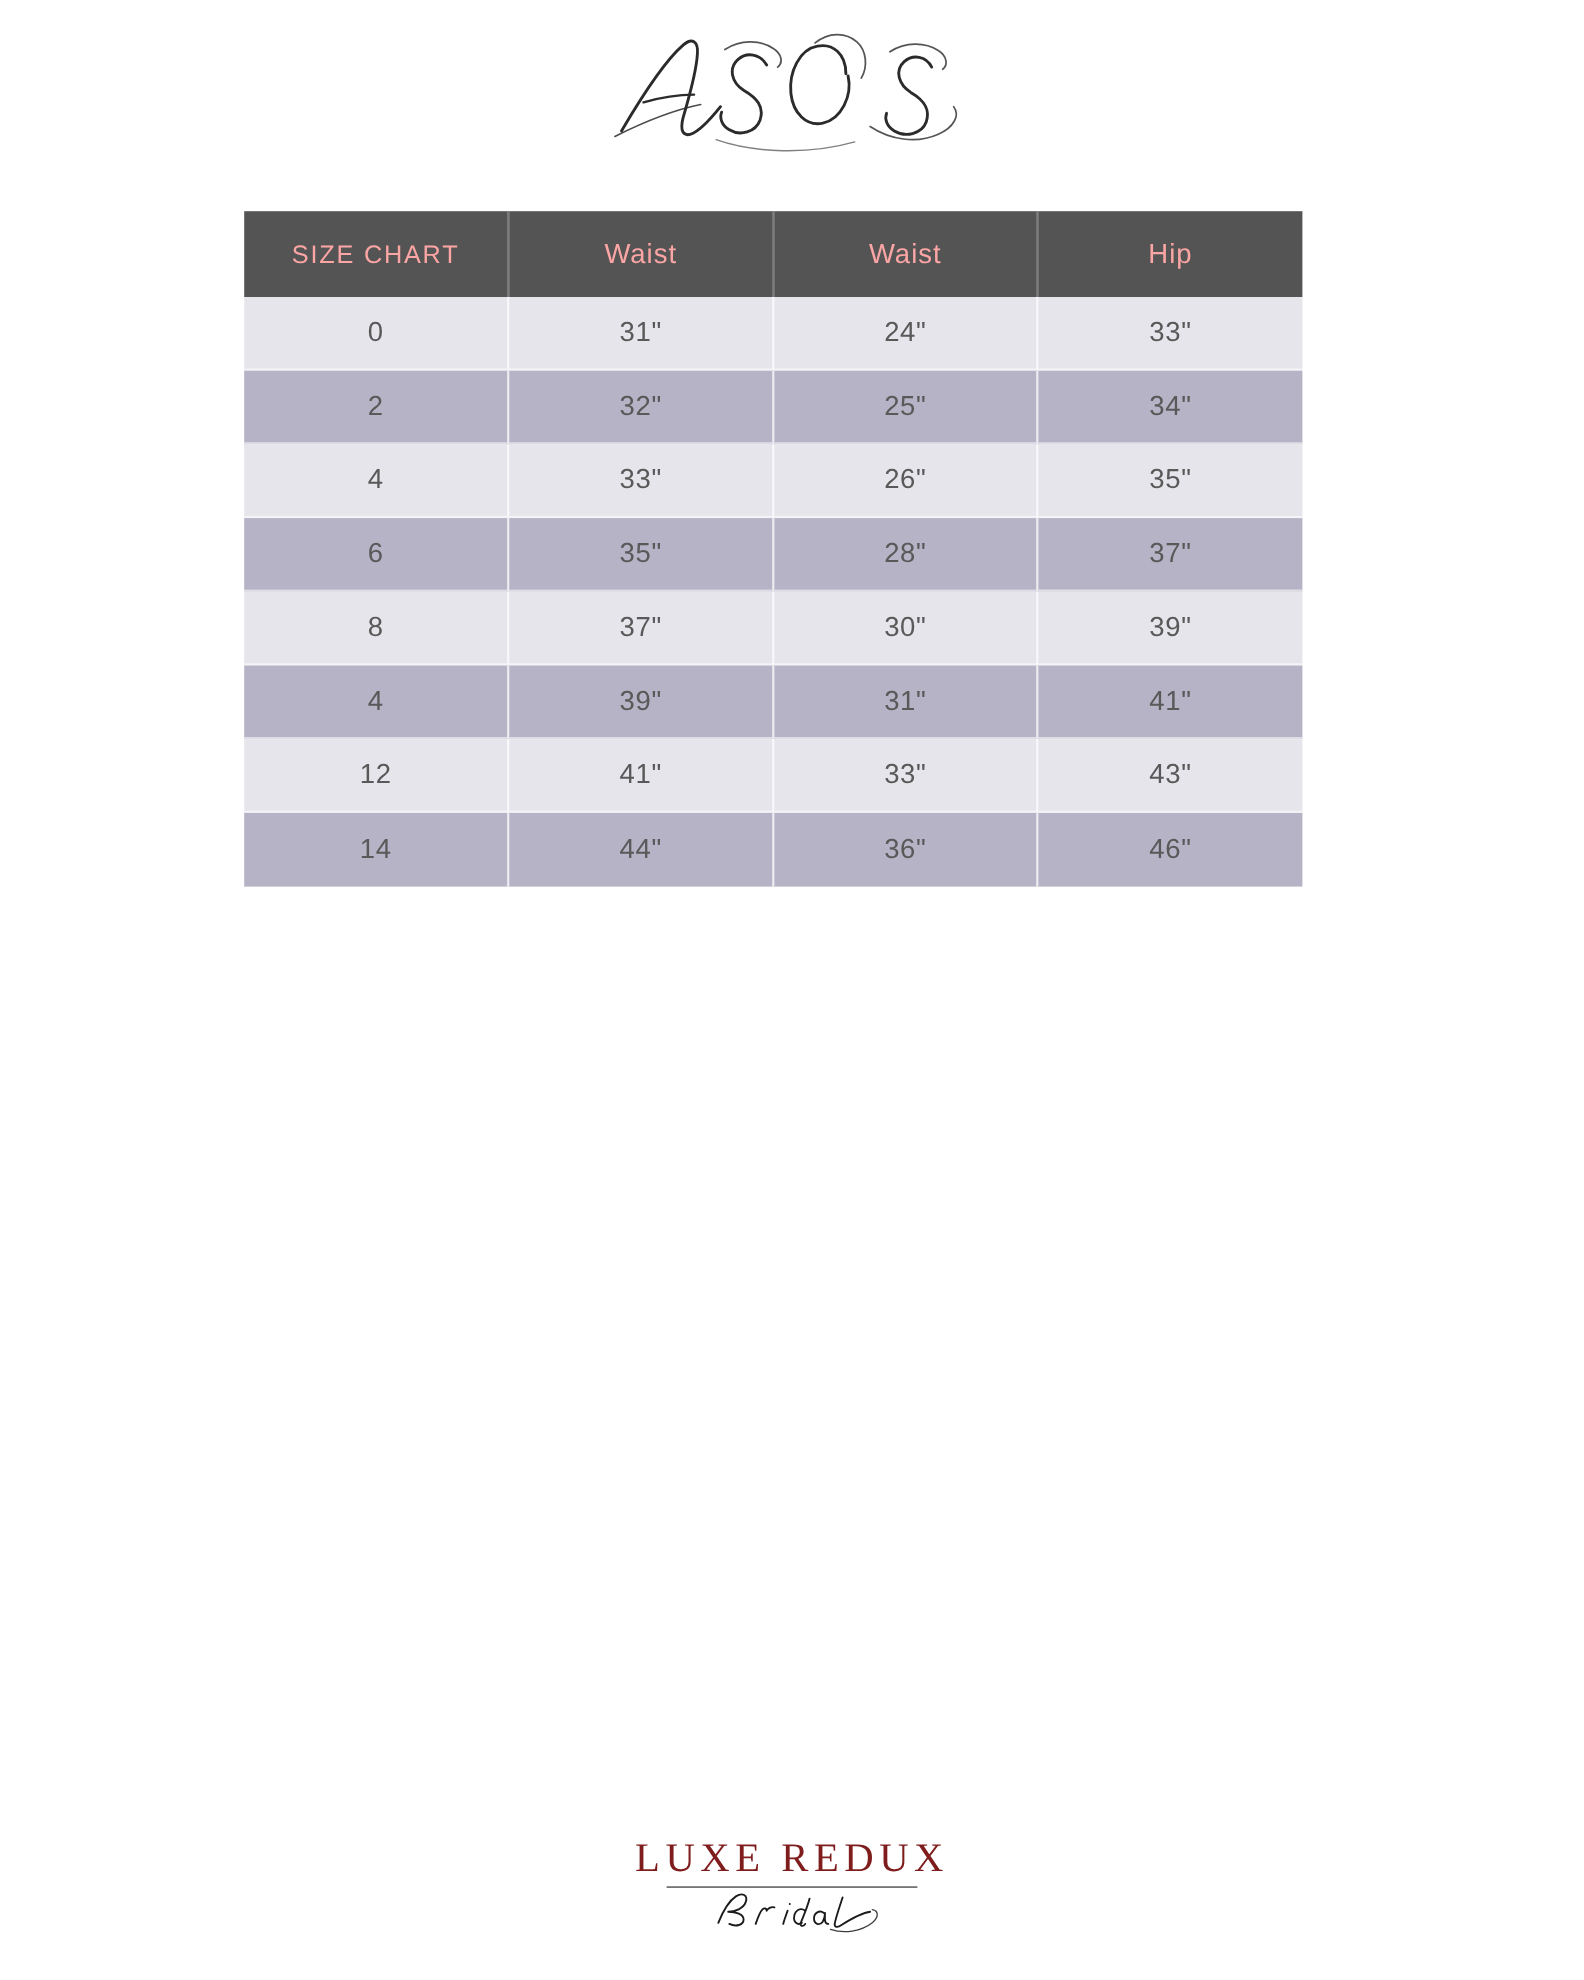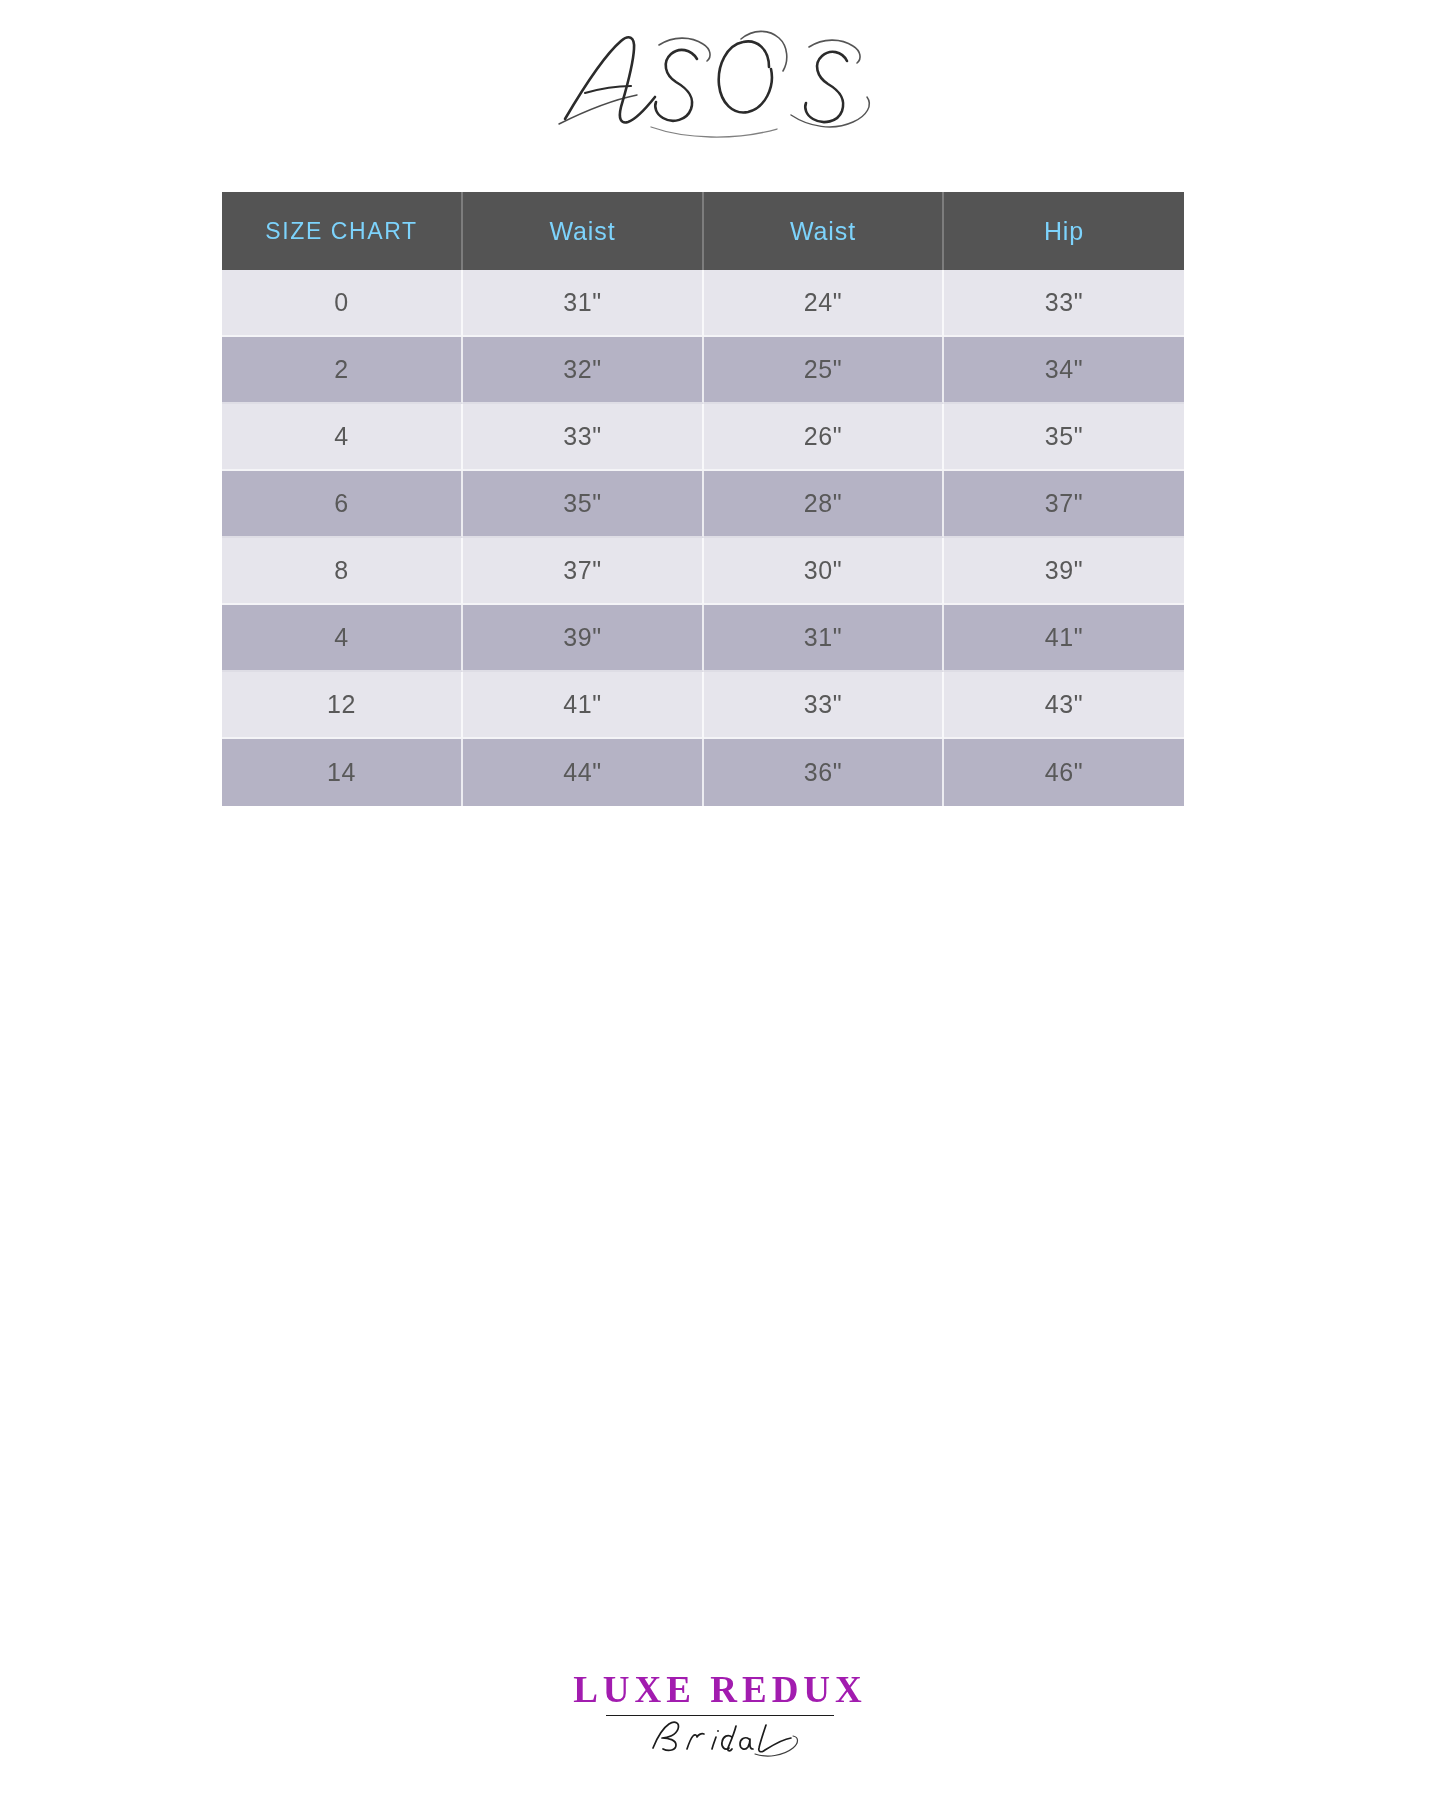--- a/index.html
+++ b/index.html
@@ -56,7 +56,7 @@
 
   table.size-chart thead th {
     background: #545454;
-    color: #7dd3fc;
+    color: #fca5a5;
     height: 78px;
     font-weight: 400;
     font-size: 25px;

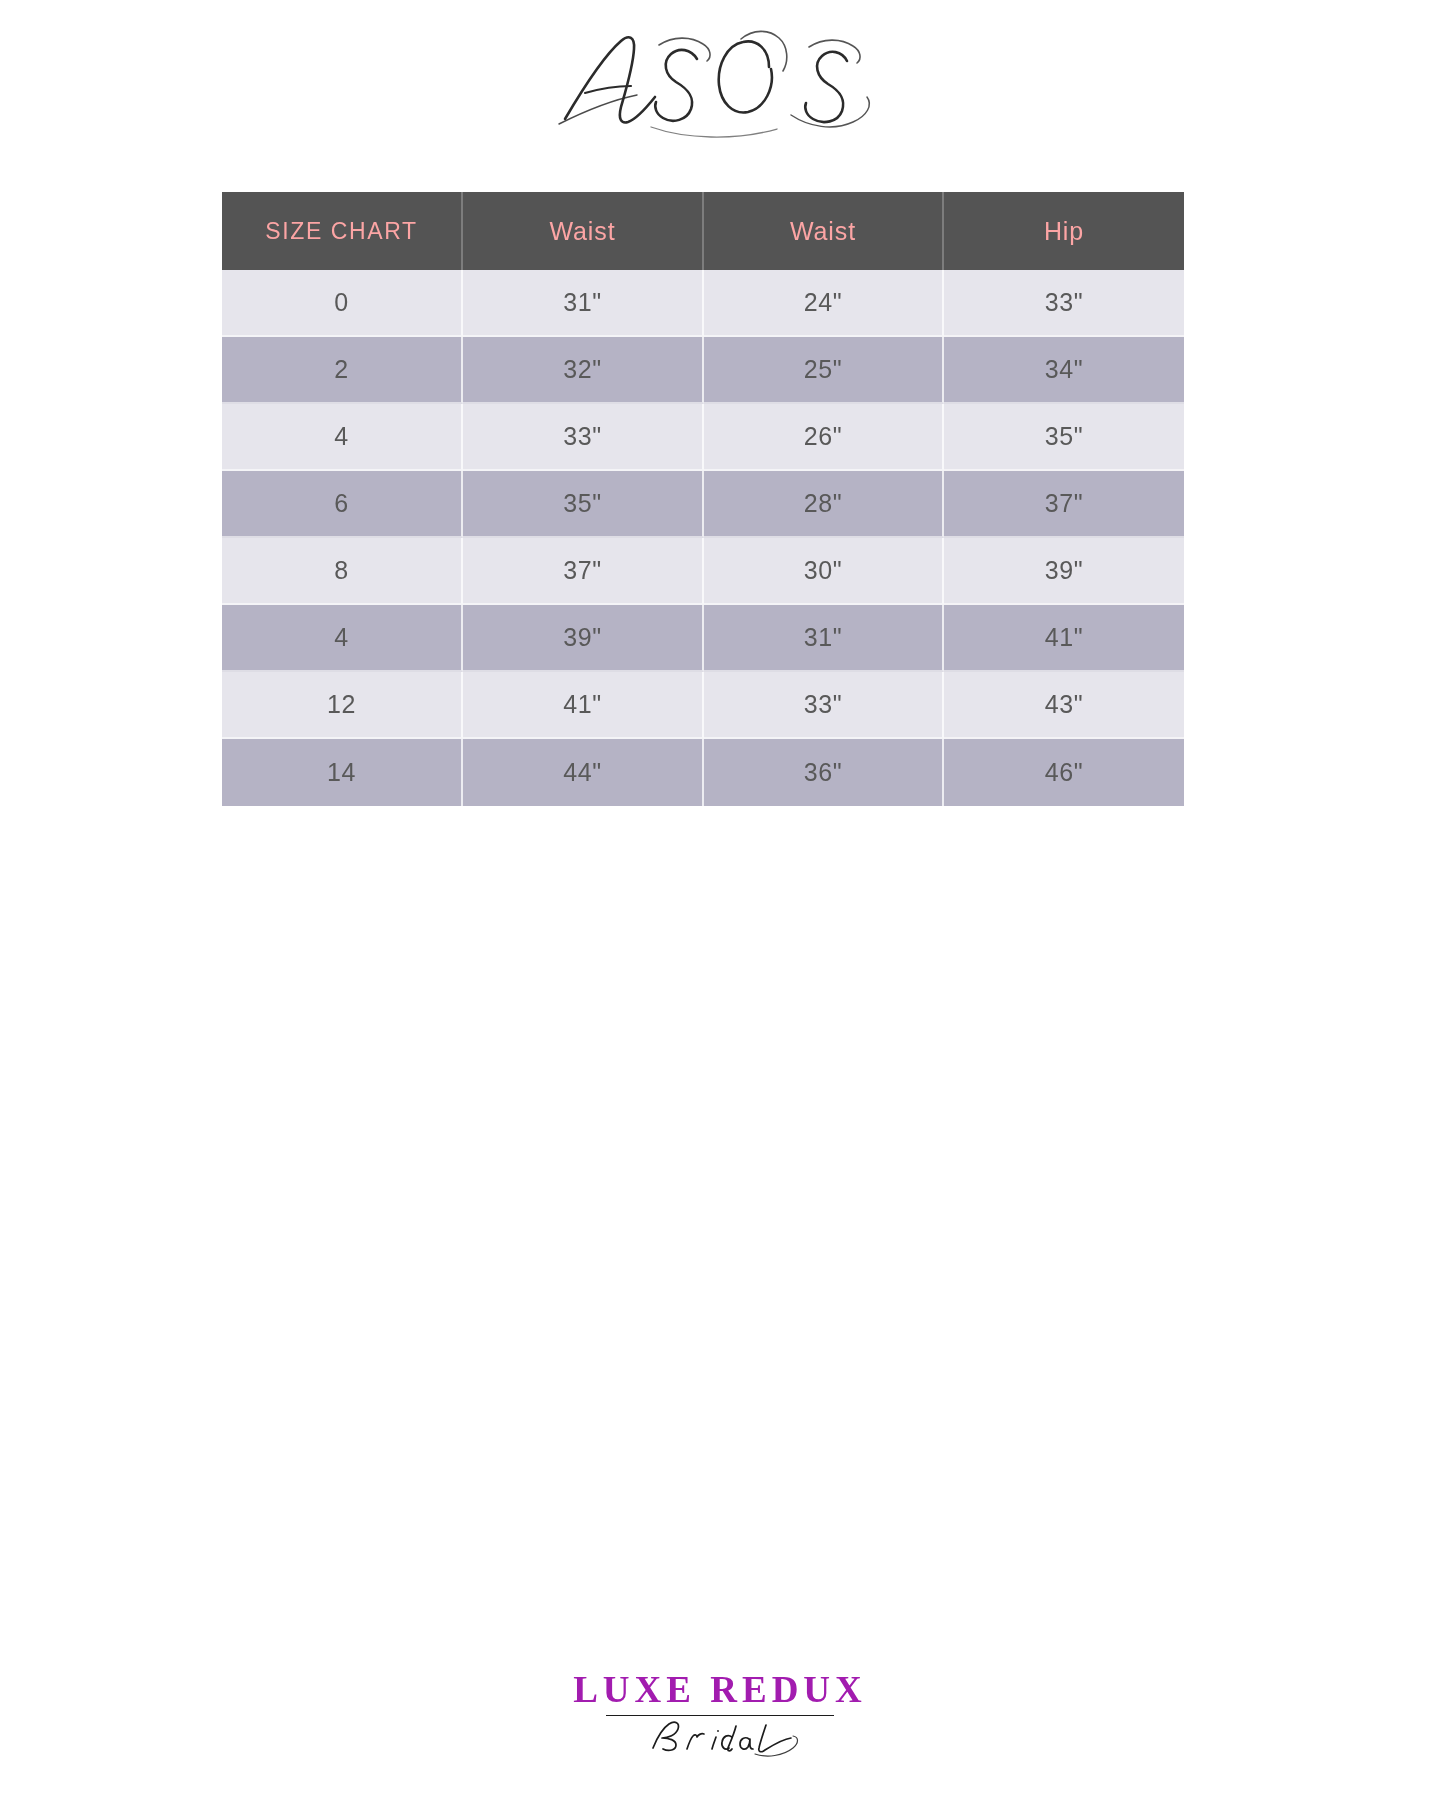--- a/index.html
+++ b/index.html
@@ -103,8 +103,8 @@
     font-family: "Liberation Serif", serif;
     font-size: 37px;
     letter-spacing: 5px;
-    color: #a21caf;
-    font-weight: 700;
+    color: #7f1d1d;
+    font-weight: 400;
     line-height: 1;
   }
   .footer-logo-rule {

